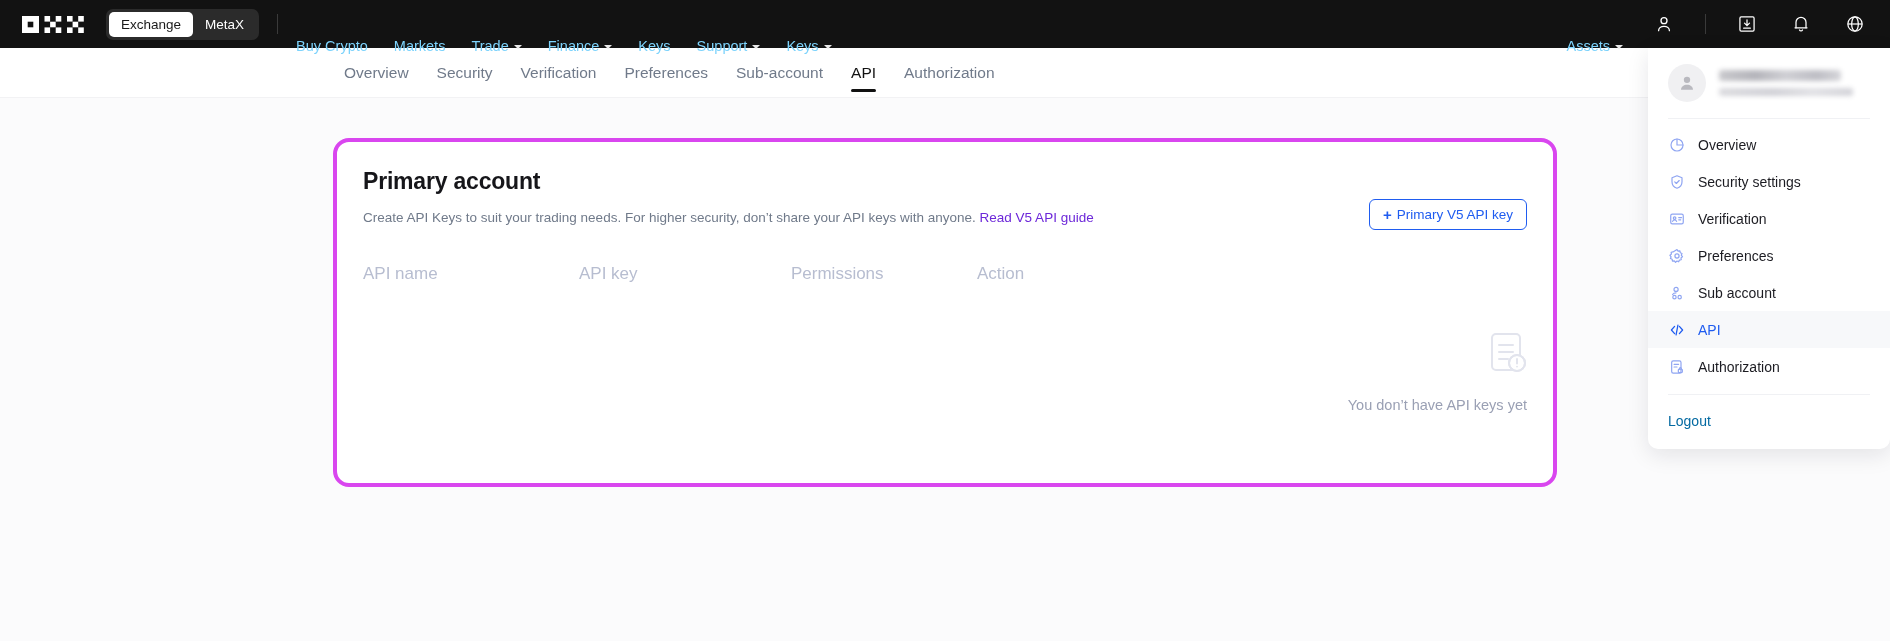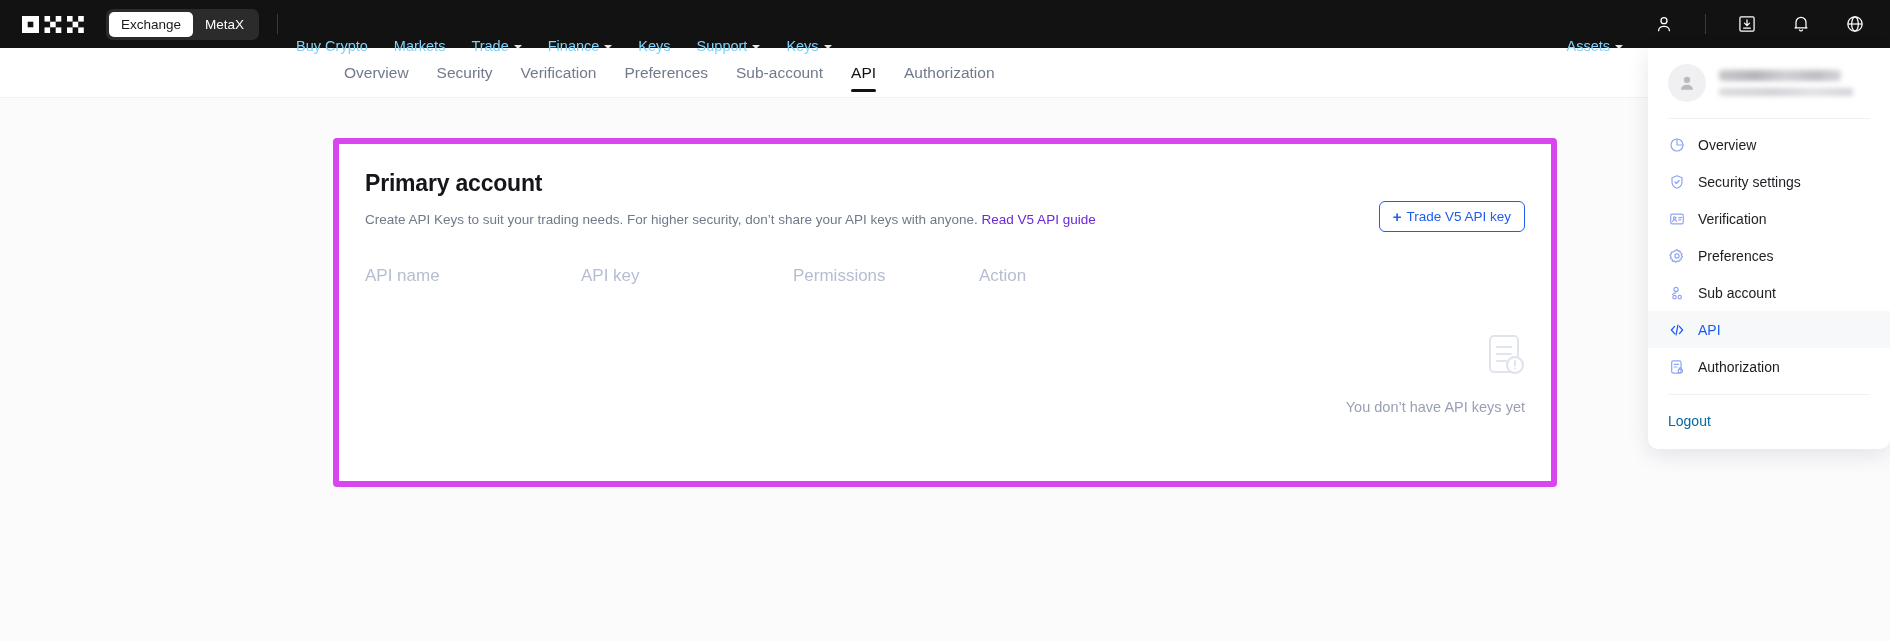--- a/index.html
+++ b/index.html
@@ -119,8 +119,8 @@
     margin-left: 333px;
     width: 1224px;
     background: #ffffff;
-    border: 6px solid #d946ef;
-    border-radius: 4px;
+    border: 4px solid #d946ef;
+    border-radius: 16px;
     padding: 26px 26px 16px 26px;
     height: 349px;
   }

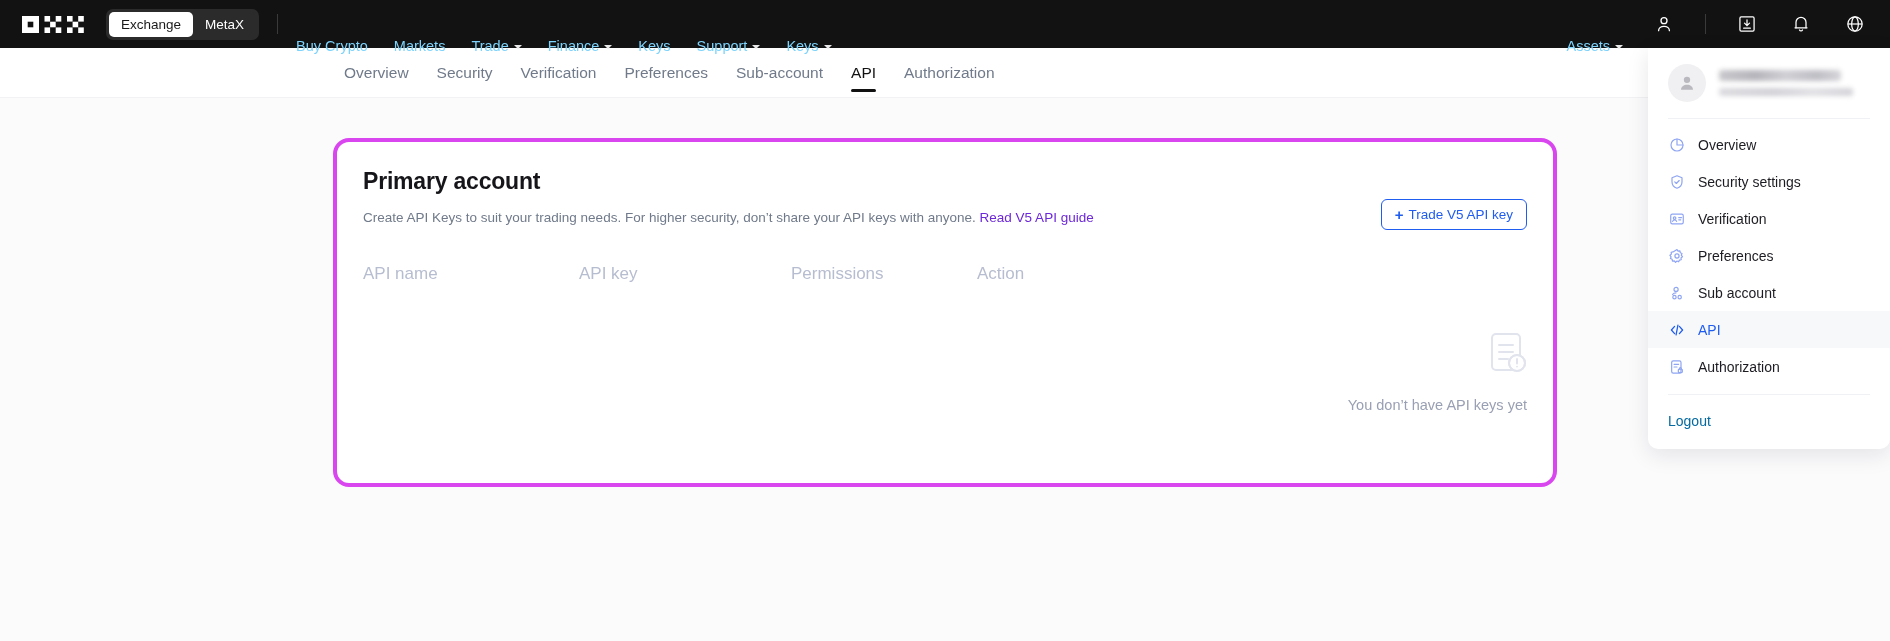--- a/index.html
+++ b/index.html
@@ -359,7 +359,7 @@
       </div>
       <button class="create-btn">
         <span class="plus">+</span>
-        <span>Trade V5 API key</span>
+        <span>Primary V5 API key</span>
       </button>
     </div>
 

